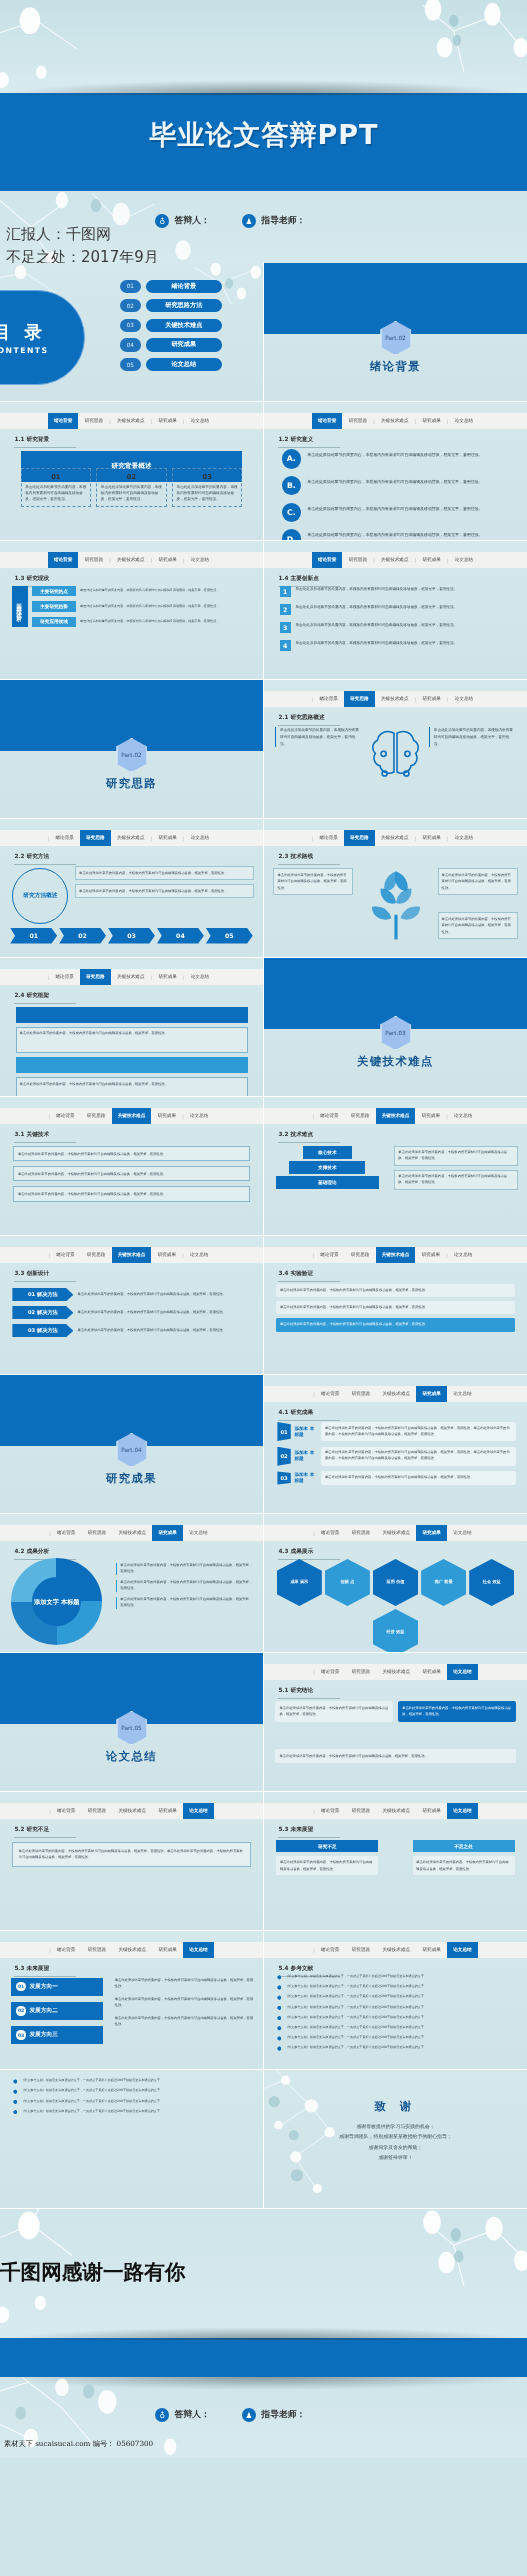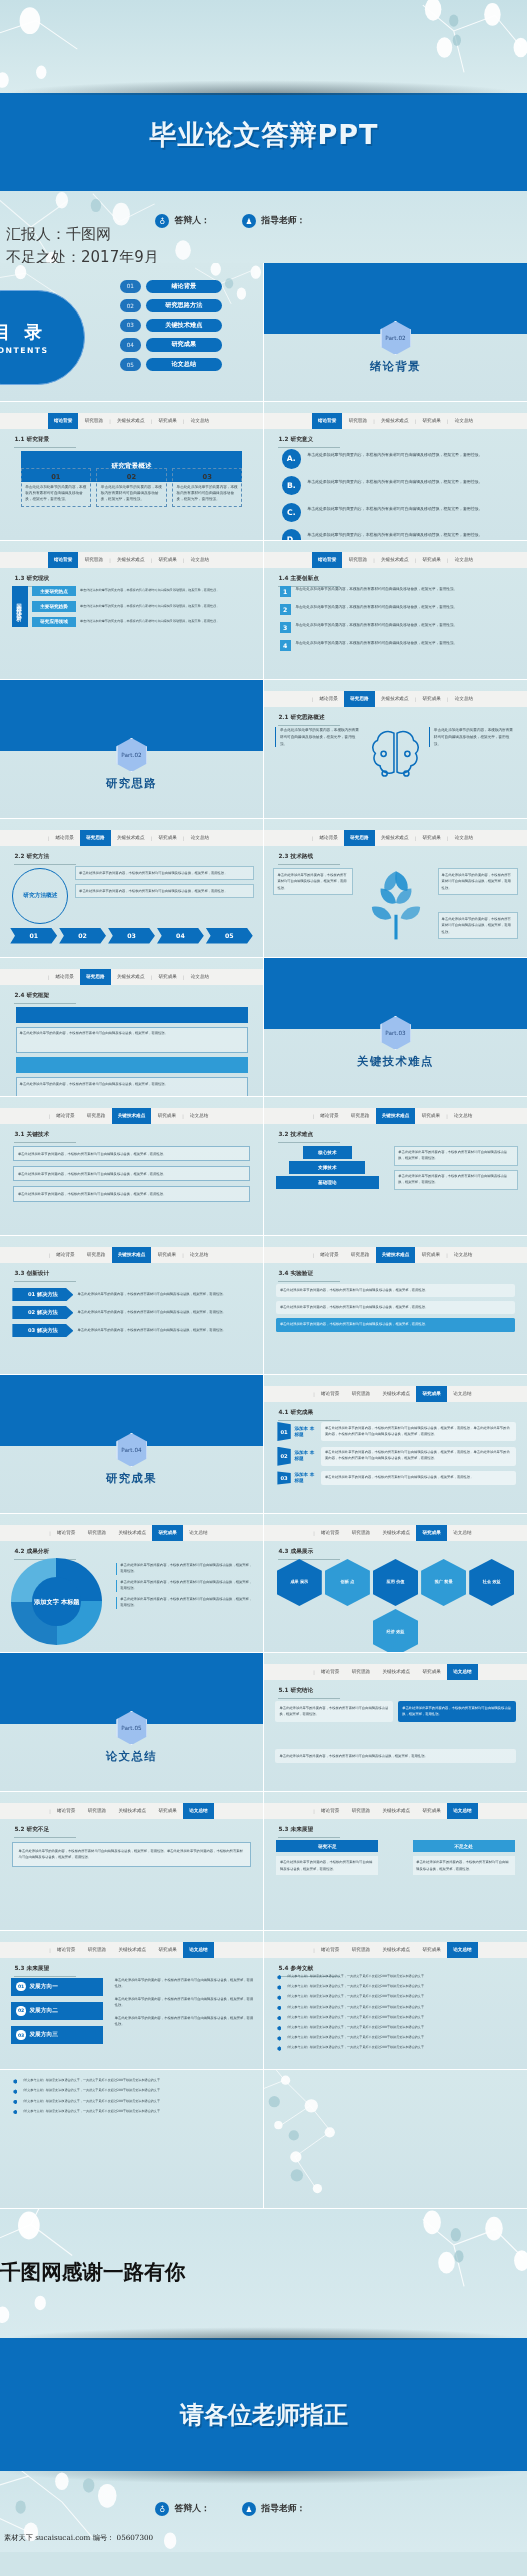--- a/index.html
+++ b/index.html
@@ -903,6 +903,13 @@
             </g>
         </svg>
       </div>
+      <div class="thanks-blk">
+        <div class="thanks-t">致 谢</div>
+        <div class="thanks-p">感谢母校提供的学习与实践的机会；</div>
+        <div class="thanks-p" style="margin-top:0;">感谢导师团队，特别感谢某某教授给予的耐心指导；</div>
+        <div class="thanks-p" style="margin-top:0;">感谢同学及舍友的帮助；</div>
+        <div class="thanks-p" style="margin-top:0;">感谢答辩评审！</div>
+      </div>
     </div>
 
   </div>

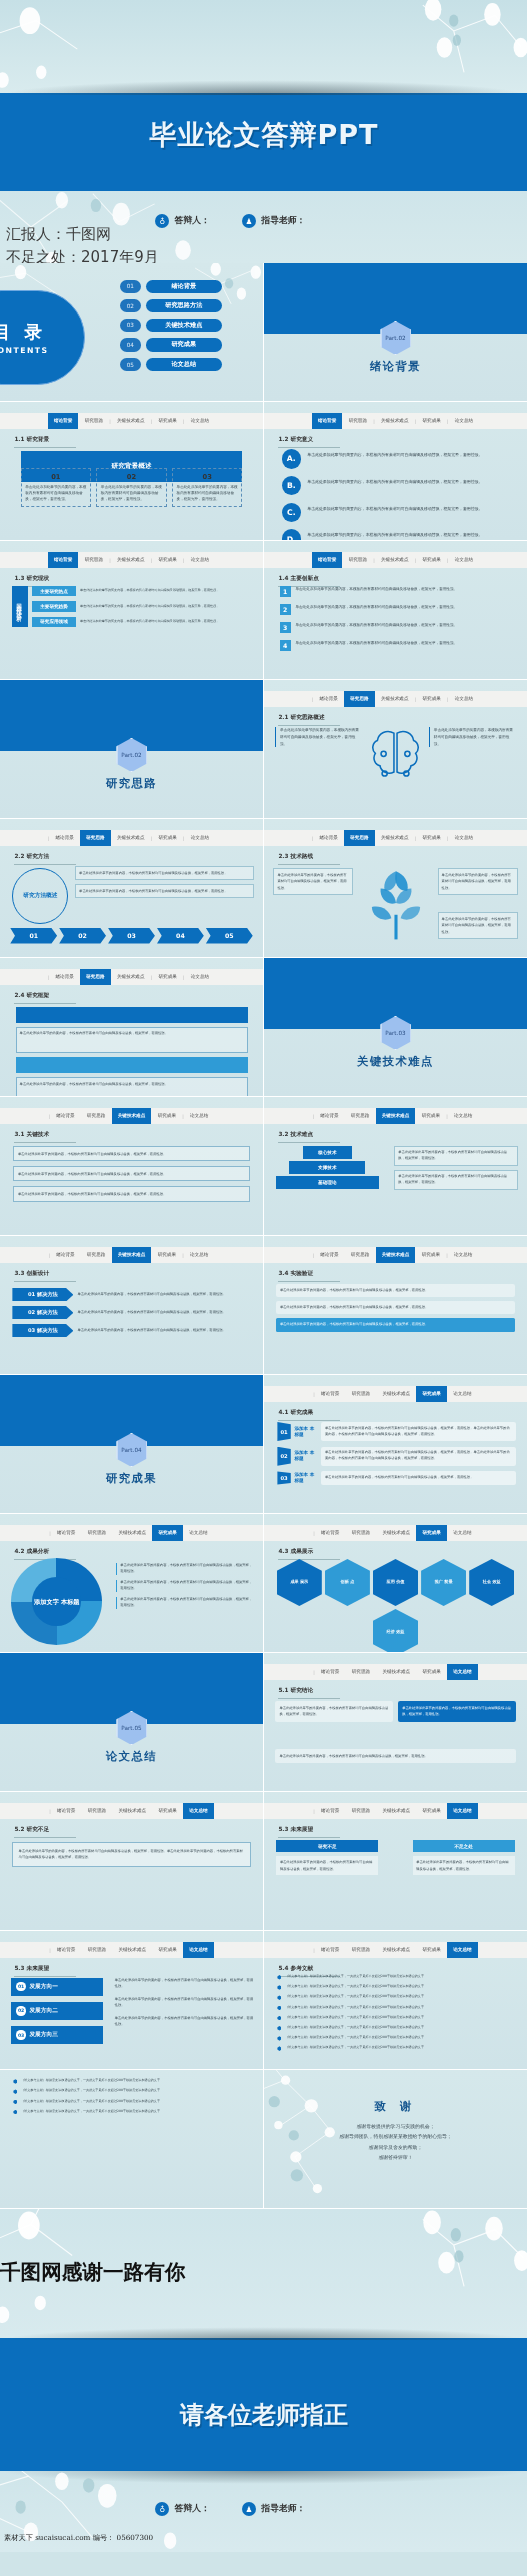--- a/index.html
+++ b/index.html
@@ -942,9 +942,6 @@
   </div>
 
   <div class="hero">
-    <div class="final-band">
-      <div class="txt">请各位老师指正</div>
-    </div>
     <div class="final-meta">
       <div class="bgmol">
         <svg viewBox="0 0 1024 157" preserveAspectRatio="none">

